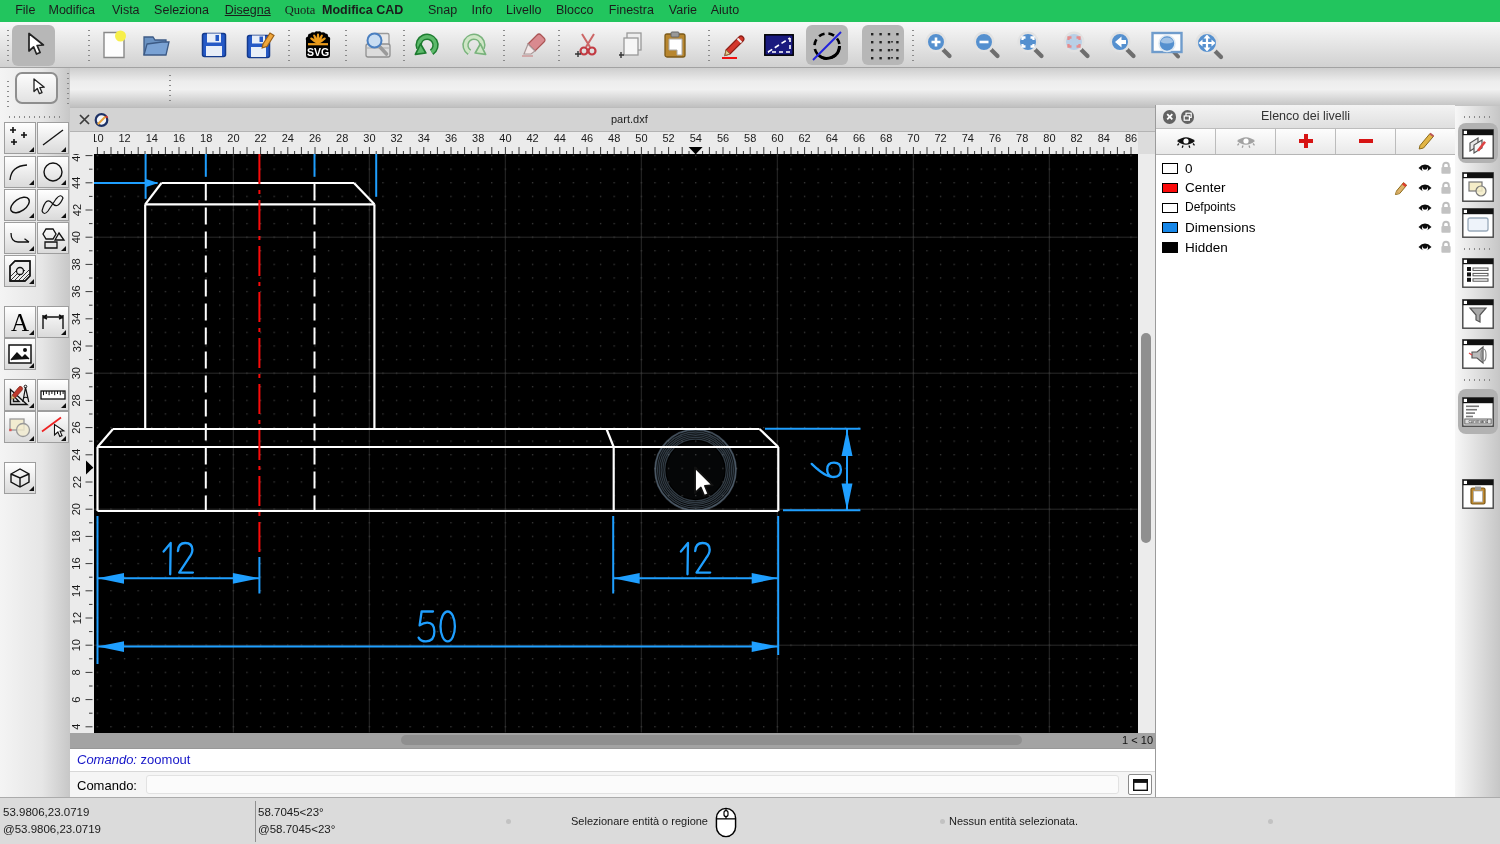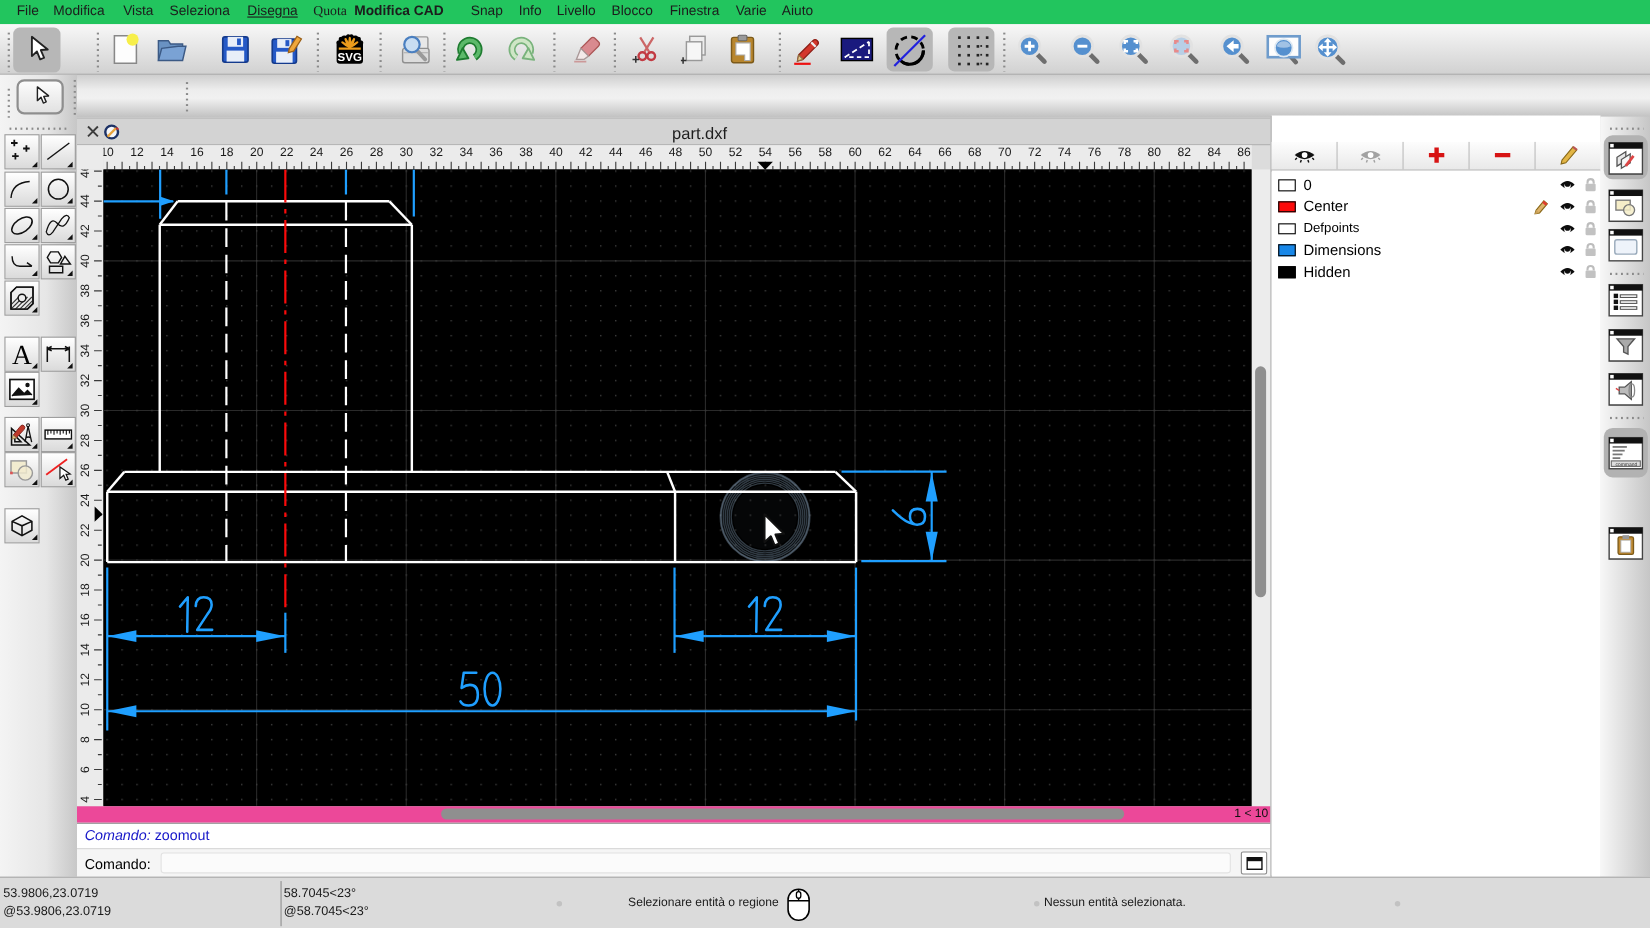--- a/index.html
+++ b/index.html
@@ -377,7 +377,7 @@
       <path d="M3.8,12.2 L11.5,4.5" stroke="#e8a33d" stroke-width="2"></path>
       <path d="M11.8,4 l1.8,1.8" stroke="#c33" stroke-width="1.8"></path>
     </svg>
-    <div style="position: absolute; left: 541px; top: 4.5px; font-size: 15px; color: rgb(29, 29, 29);">part.dxf</div>
+    <div style="position: absolute; left: 541px; top: 4.5px; font-size: 11px; color: rgb(29, 29, 29);">part.dxf</div>
   </div>
 <div id="corner" class="abs"></div>
 <div id="topruler" class="abs"><svg width="1043.5" height="22.5" viewBox="94 131.5 1043.5 22.5">

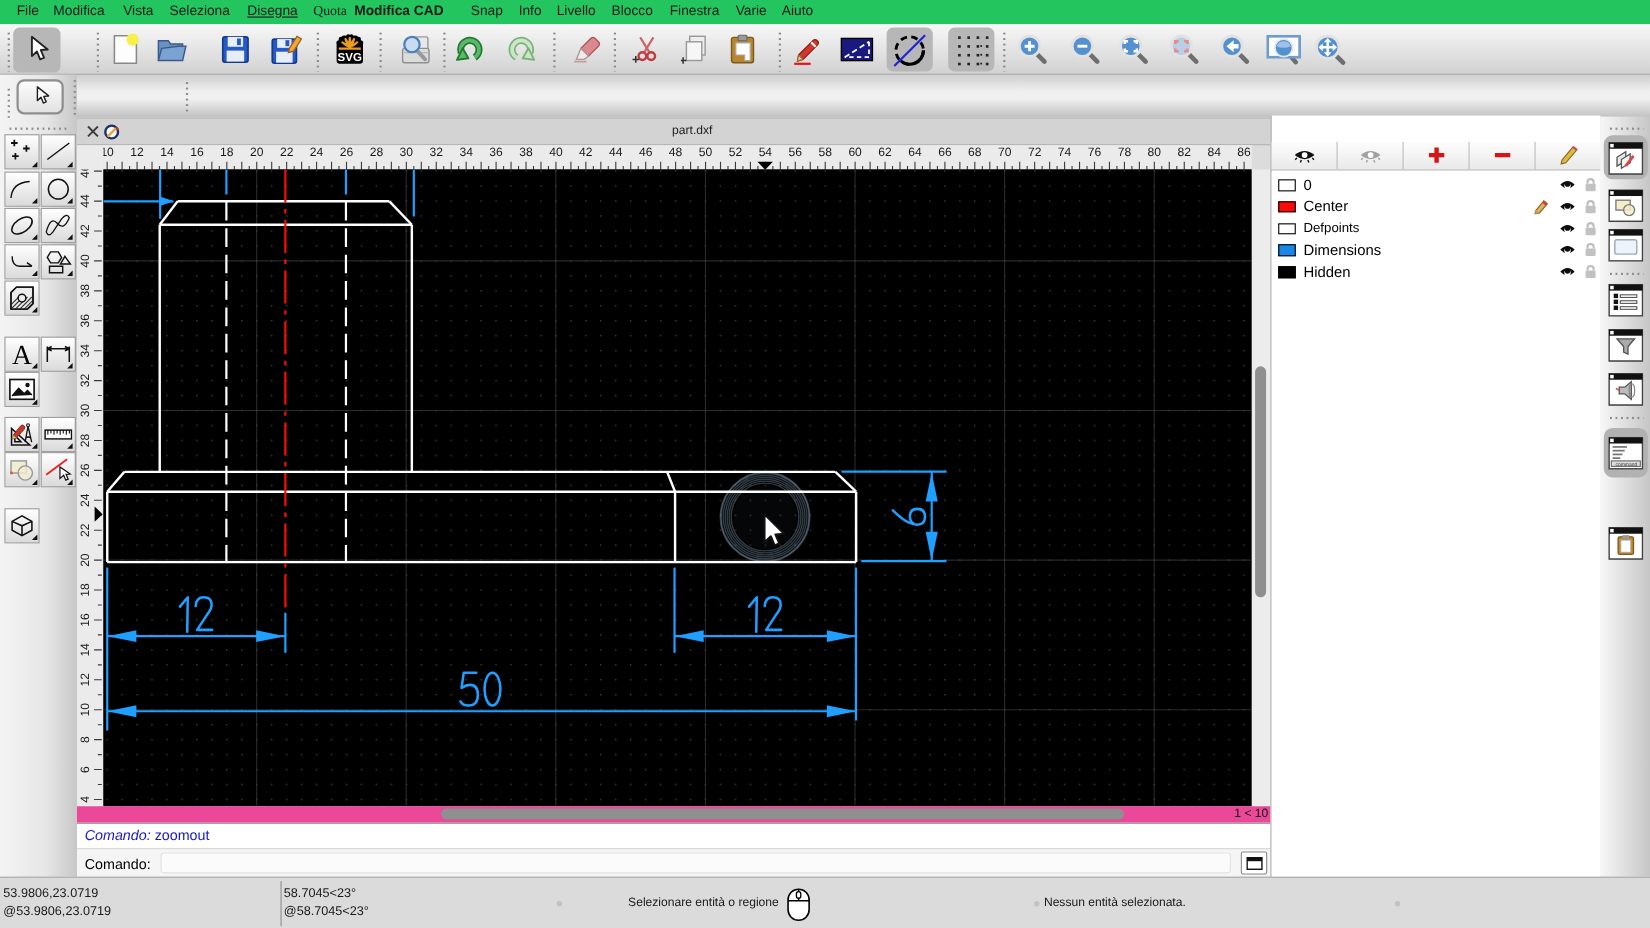--- a/index.html
+++ b/index.html
@@ -742,6 +742,20 @@
     </div>
   </div>
 <div id="rightpanel" class="abs">
+    <div id="rptitle">
+      <div style="position: absolute; left: 6.5px; top: 5px; width: 13.5px; height: 13.5px; border-radius: 7px; background: rgb(99, 99, 99);">
+        <svg width="13.5" height="13.5" viewBox="0 0 13.5 13.5" style="position: absolute; left: 0px; top: 0px;">
+          <path d="M4.2,4.2 L9.3,9.3 M9.3,4.2 L4.2,9.3" stroke="#fff" stroke-width="1.8"></path>
+        </svg>
+      </div>
+      <div style="position: absolute; left: 24.5px; top: 5px; width: 13.5px; height: 13.5px; border-radius: 7px; background: rgb(99, 99, 99);">
+        <svg width="13.5" height="13.5" viewBox="0 0 13.5 13.5" style="position: absolute; left: 0px; top: 0px;">
+          <rect x="5" y="3.2" width="5.2" height="4.2" fill="none" stroke="#fff" stroke-width="1.2"></rect>
+          <rect x="3.2" y="6" width="5.2" height="4.2" fill="#636363" stroke="#fff" stroke-width="1.2"></rect>
+        </svg>
+      </div>
+      <div style="position: absolute; left: 0px; top: 4px; width: 100%; text-align: center; font-size: 12.5px; color: rgb(51, 51, 51);">Elenco dei livelli</div>
+    </div>
     <div id="rpbtns">
       <div class="cell">
         <svg width="22" height="18" viewBox="0 0 22 18">

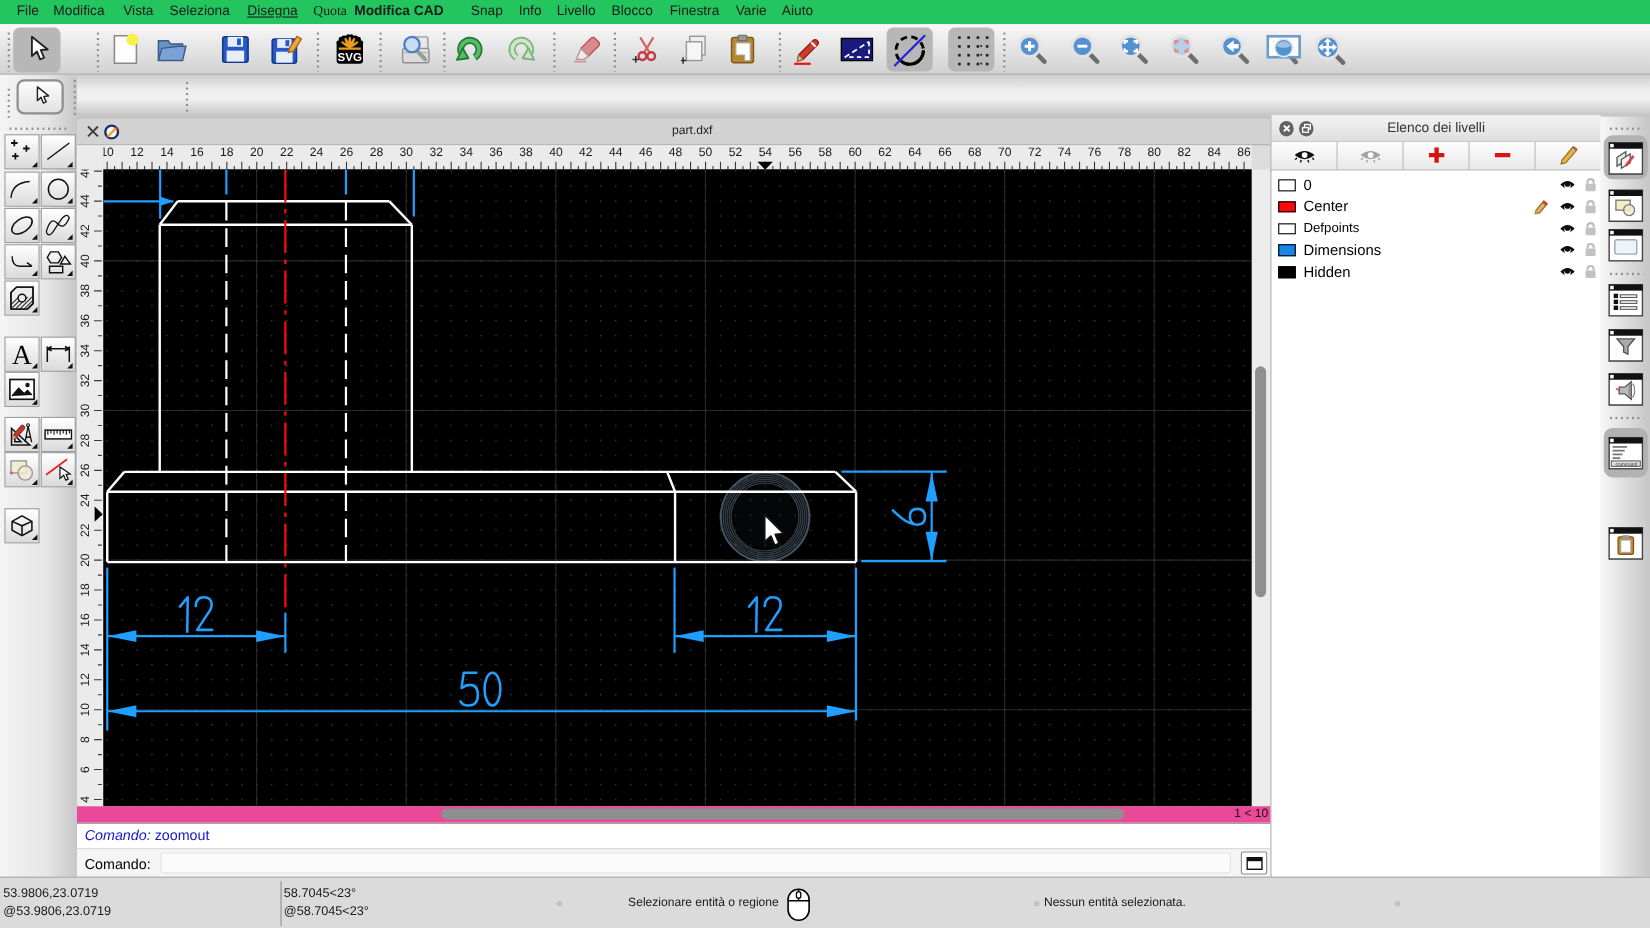--- a/index.html
+++ b/index.html
@@ -17,7 +17,7 @@
 #canvas{left:94px;top:154px;width:1043.5px;height:578.5px;background:#000}
 #vscroll{left:1137.5px;top:154px;width:17.5px;height:578.5px;background:#ececec}
 #vthumb{position:absolute;left:3px;top:179px;width:10px;height:210px;background:#8f8f8f;border-radius:5px}
-#hscrollrow{left:70px;top:732.5px;width:1085px;height:15px;background:#ec4899}
+#hscrollrow{left:70px;top:732.5px;width:1085px;height:15px;background:#a3a3a3}
 #hthumb{position:absolute;left:331px;top:2.5px;width:621px;height:10px;background:#8f8f8f;border-radius:5px}
 #hlabel{position:absolute;right:2px;top:1px;font-size:11px;color:#111}
 #cmdhist{left:70px;top:747.5px;width:1085px;height:23px;background:#fff;border-top:1px solid #989898;font-size:13px;color:#1616c8;padding:3px 0 0 7px}

